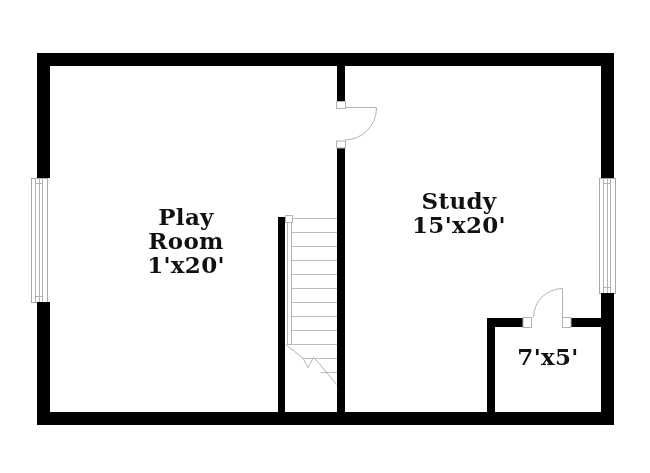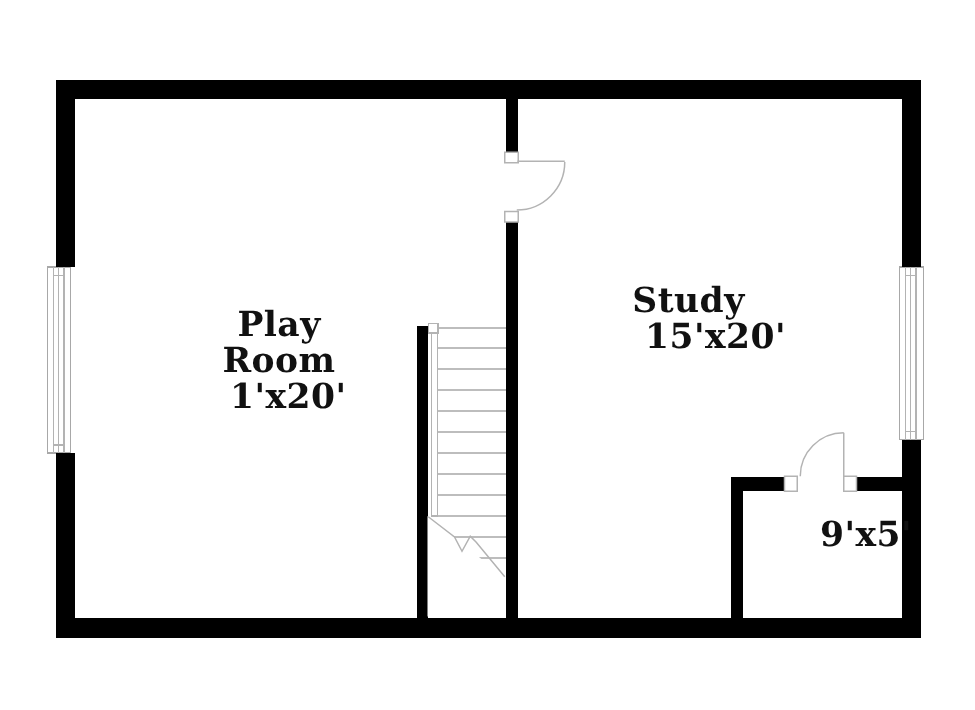--- a/index.html
+++ b/index.html
@@ -32,7 +32,7 @@
     letter-spacing:0.3px;
     white-space:normal;
   }
-  .room-label .dims { display:block;text-align:right; }
+  .room-label .dims { display:block; }
   #label-wic { line-height:25px; }
 </style>
 </head>

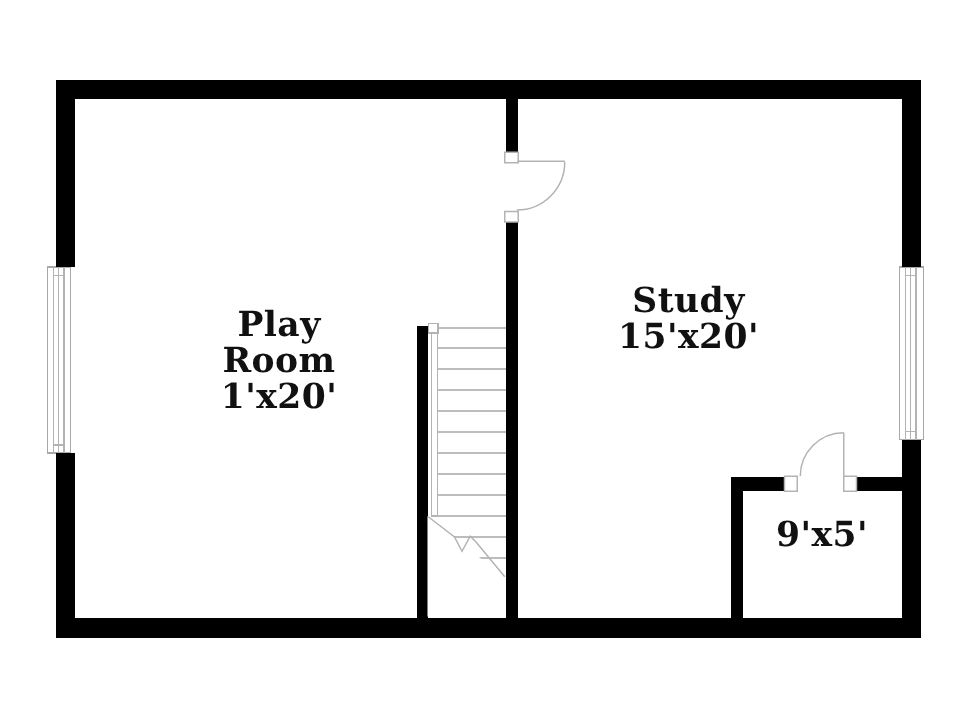--- a/index.html
+++ b/index.html
@@ -129,7 +129,7 @@
   </div>
 
   <div class="room-label" id="label-wic" style="left:488px; top:344px; width:120px;">
-    <span class="dims">9'x5'</span>
+    <span class="dims">7'x5'</span>
   </div>
 
 </div>

